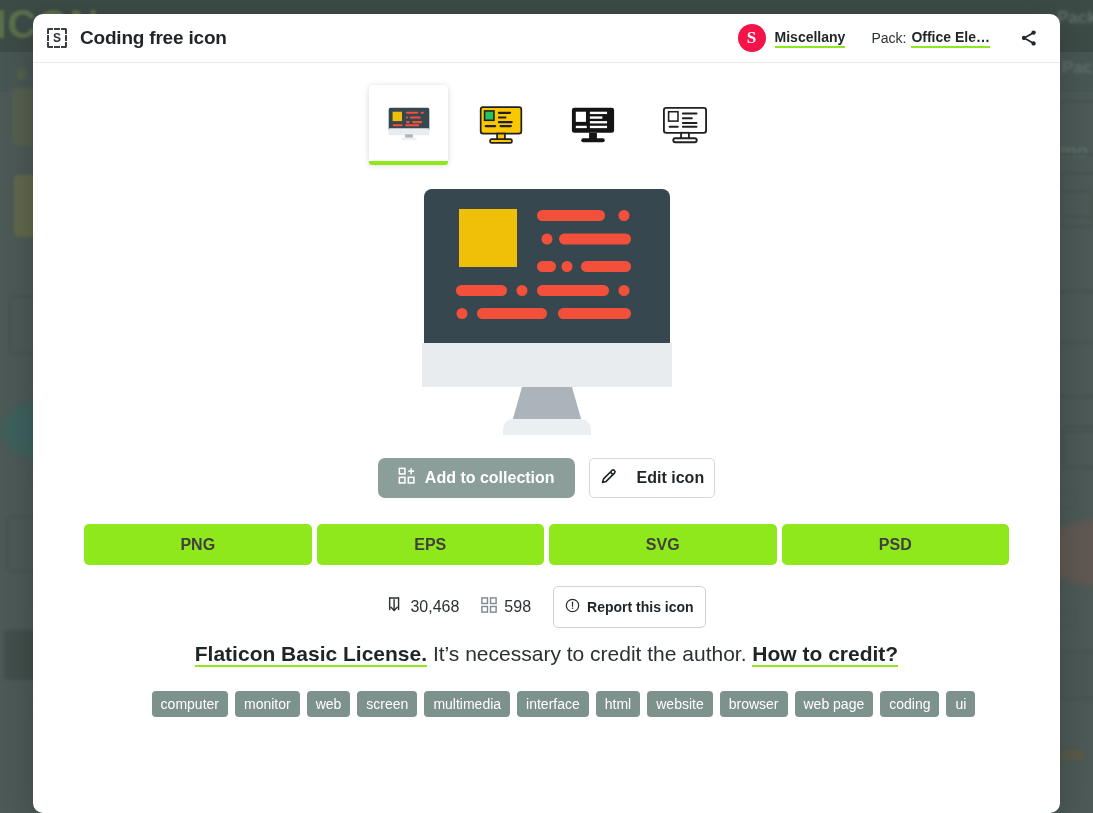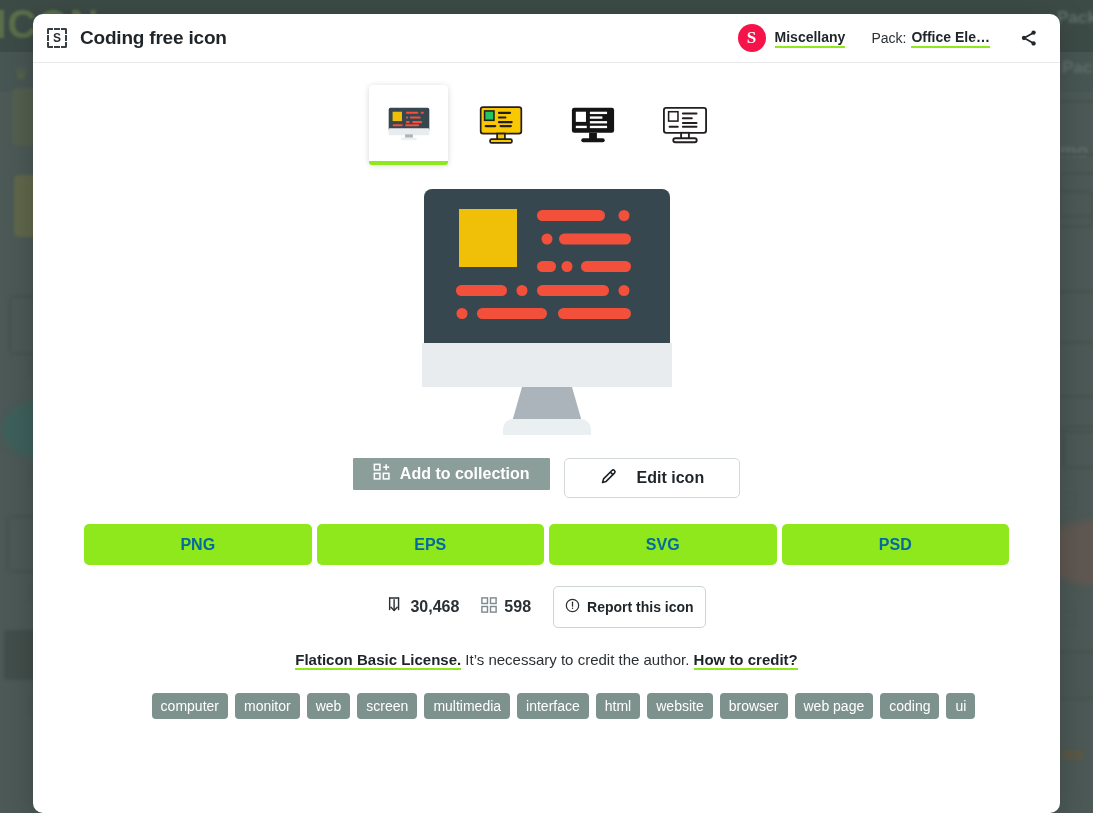--- a/index.html
+++ b/index.html
@@ -74,8 +74,8 @@
 
   #action-row{display:flex;justify-content:center;gap:14px;margin-top:16px;}
   .btn-collection{
-    background:#8b9e9a;color:#fff;border:none;border-radius:1px;
-    height:32px;padding:0 20px;font-size:16px;font-weight:bold;
+    background:#8b9e9a;color:#fff;border:none;border-radius:7px;
+    height:40px;padding:0 20px;font-size:16px;font-weight:bold;
     display:flex;align-items:center;gap:9px;cursor:pointer;
     font-family:"Liberation Sans", sans-serif;
   }

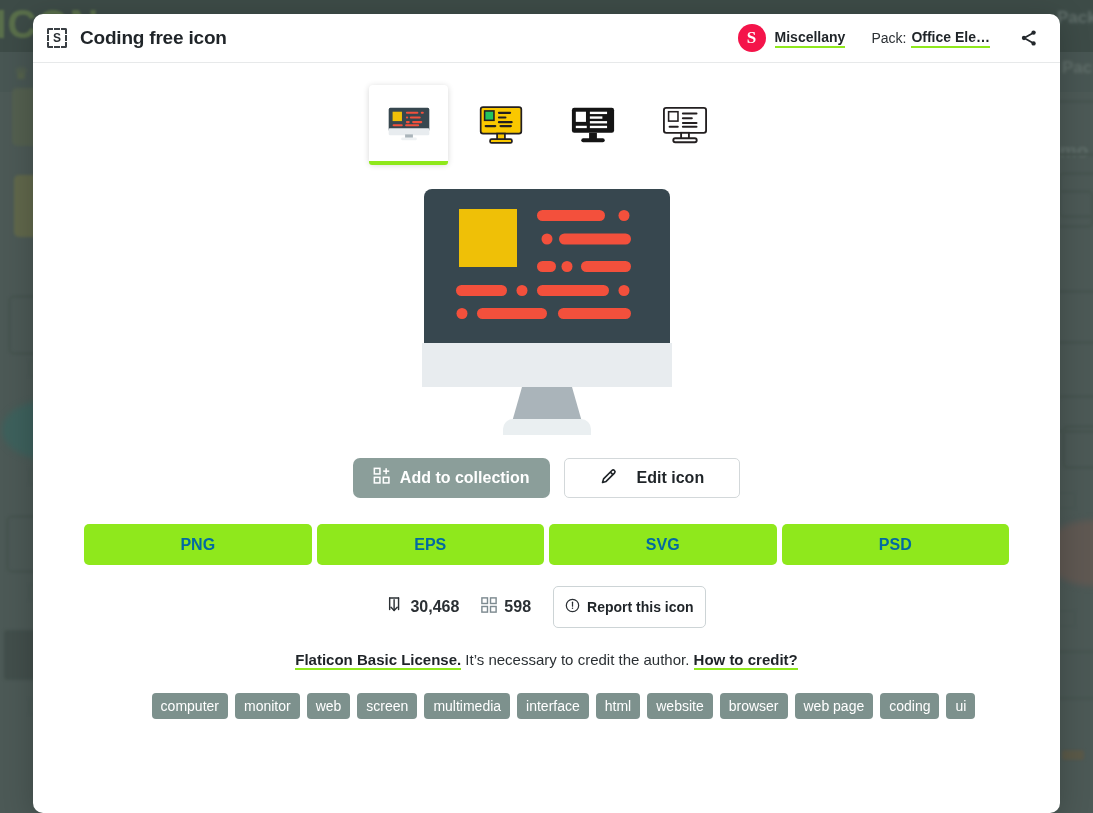--- a/index.html
+++ b/index.html
@@ -81,7 +81,7 @@
   }
   .btn-edit{
     background:#fff;color:#1f2428;border:1px solid #d3d8da;border-radius:5px;
-    height:40px;padding:0 35px;font-size:16px;font-weight:bold;
+    height:40px;padding:0 10px;font-size:16px;font-weight:bold;
     display:flex;align-items:center;gap:20px;cursor:pointer;
     font-family:"Liberation Sans", sans-serif;
   }

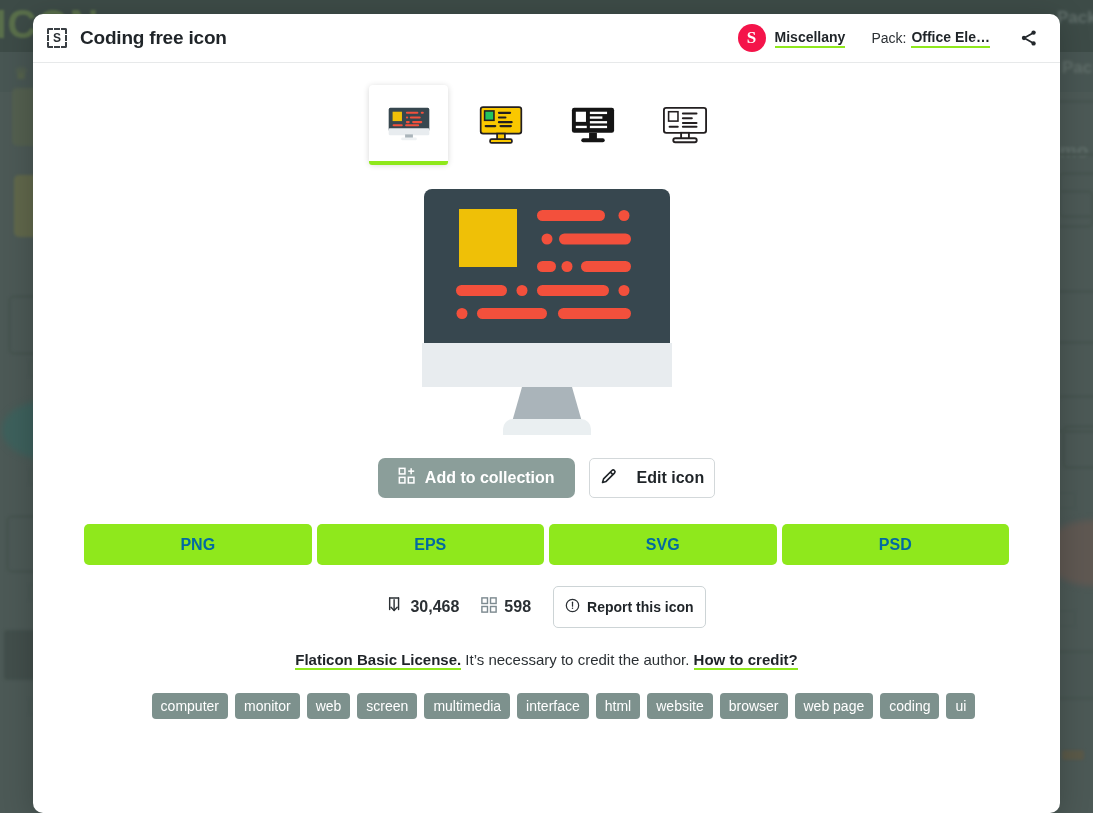--- a/index.html
+++ b/index.html
@@ -89,7 +89,7 @@
   #formats{display:flex;justify-content:center;gap:5px;margin-top:26px;padding:0 51px;}
   .fmt{
     flex:1;height:41px;background:#8fe81c;border:none;border-radius:5px;
-    font-size:16px;font-weight:bold;color:#0369a1;cursor:pointer;
+    font-size:16px;font-weight:bold;color:#404040;cursor:pointer;
     font-family:"Liberation Sans", sans-serif;
     display:flex;align-items:center;justify-content:center;
   }

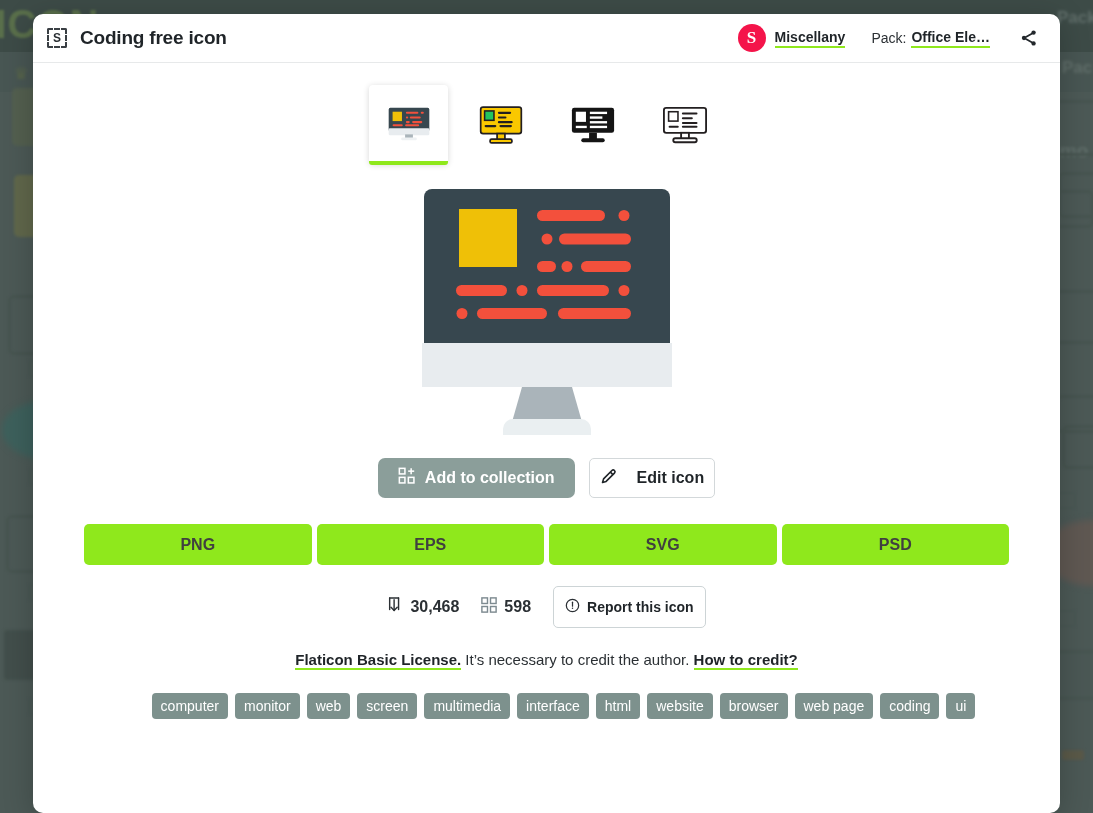--- a/index.html
+++ b/index.html
@@ -99,7 +99,7 @@
   }
 
   #stats{display:flex;justify-content:center;align-items:center;gap:22px;margin-top:21px;}
-  .stat{display:flex;align-items:center;gap:7px;font-size:16px;color:#2b3034;font-weight:700;}
+  .stat{display:flex;align-items:center;gap:7px;font-size:16px;color:#2b3034;font-weight:400;}
   .report-btn{
     border:1px solid #cdd4d6;border-radius:5px;background:#fff;
     height:42px;padding:0 11px;display:flex;align-items:center;gap:7px;

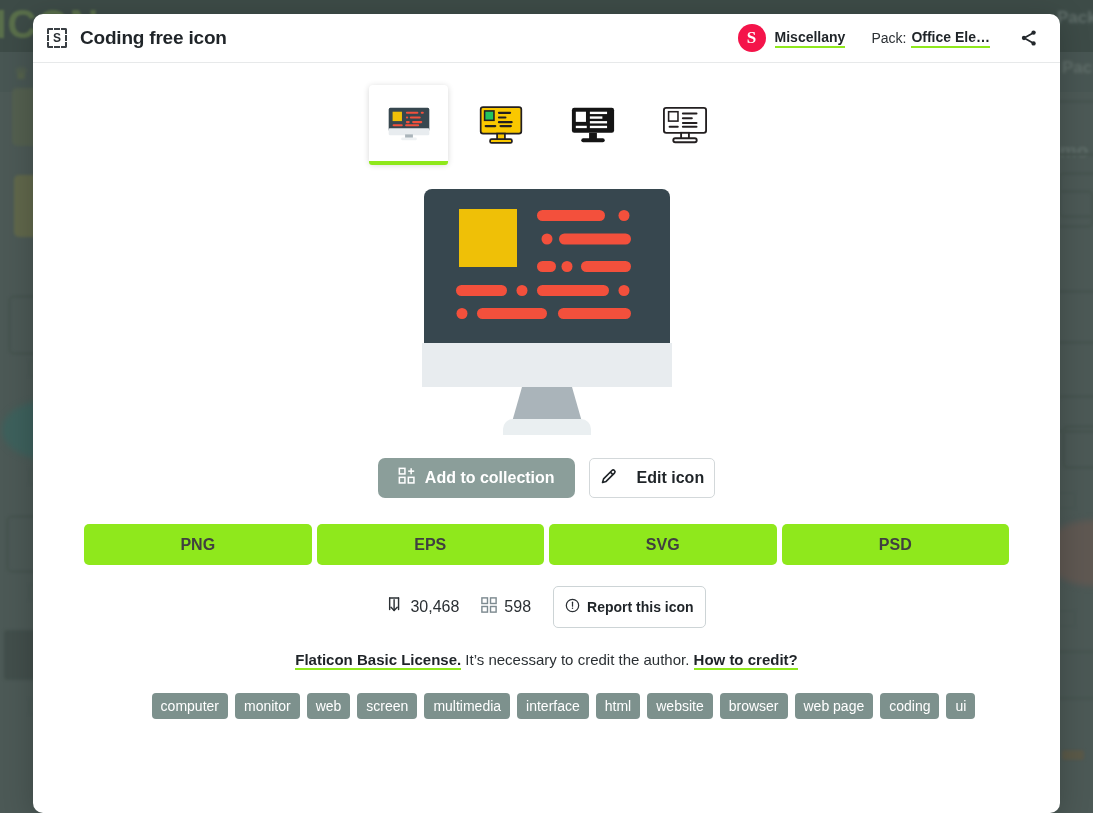--- a/index.html
+++ b/index.html
@@ -107,7 +107,7 @@
     font-family:"Liberation Sans", sans-serif;
   }
 
-  #license{text-align:center;margin-top:23px;font-size:15px;color:#2b3034;}
+  #license{text-align:center;margin-top:14px;font-size:21px;color:#2b3034;}
   #license .lic-link{font-weight:bold;color:#1f2428;border-bottom:2.5px solid #8fe81c;cursor:pointer;}
   #license .credit-link{font-weight:bold;color:#1f2428;border-bottom:2.5px solid #8fe81c;cursor:pointer;}
 

